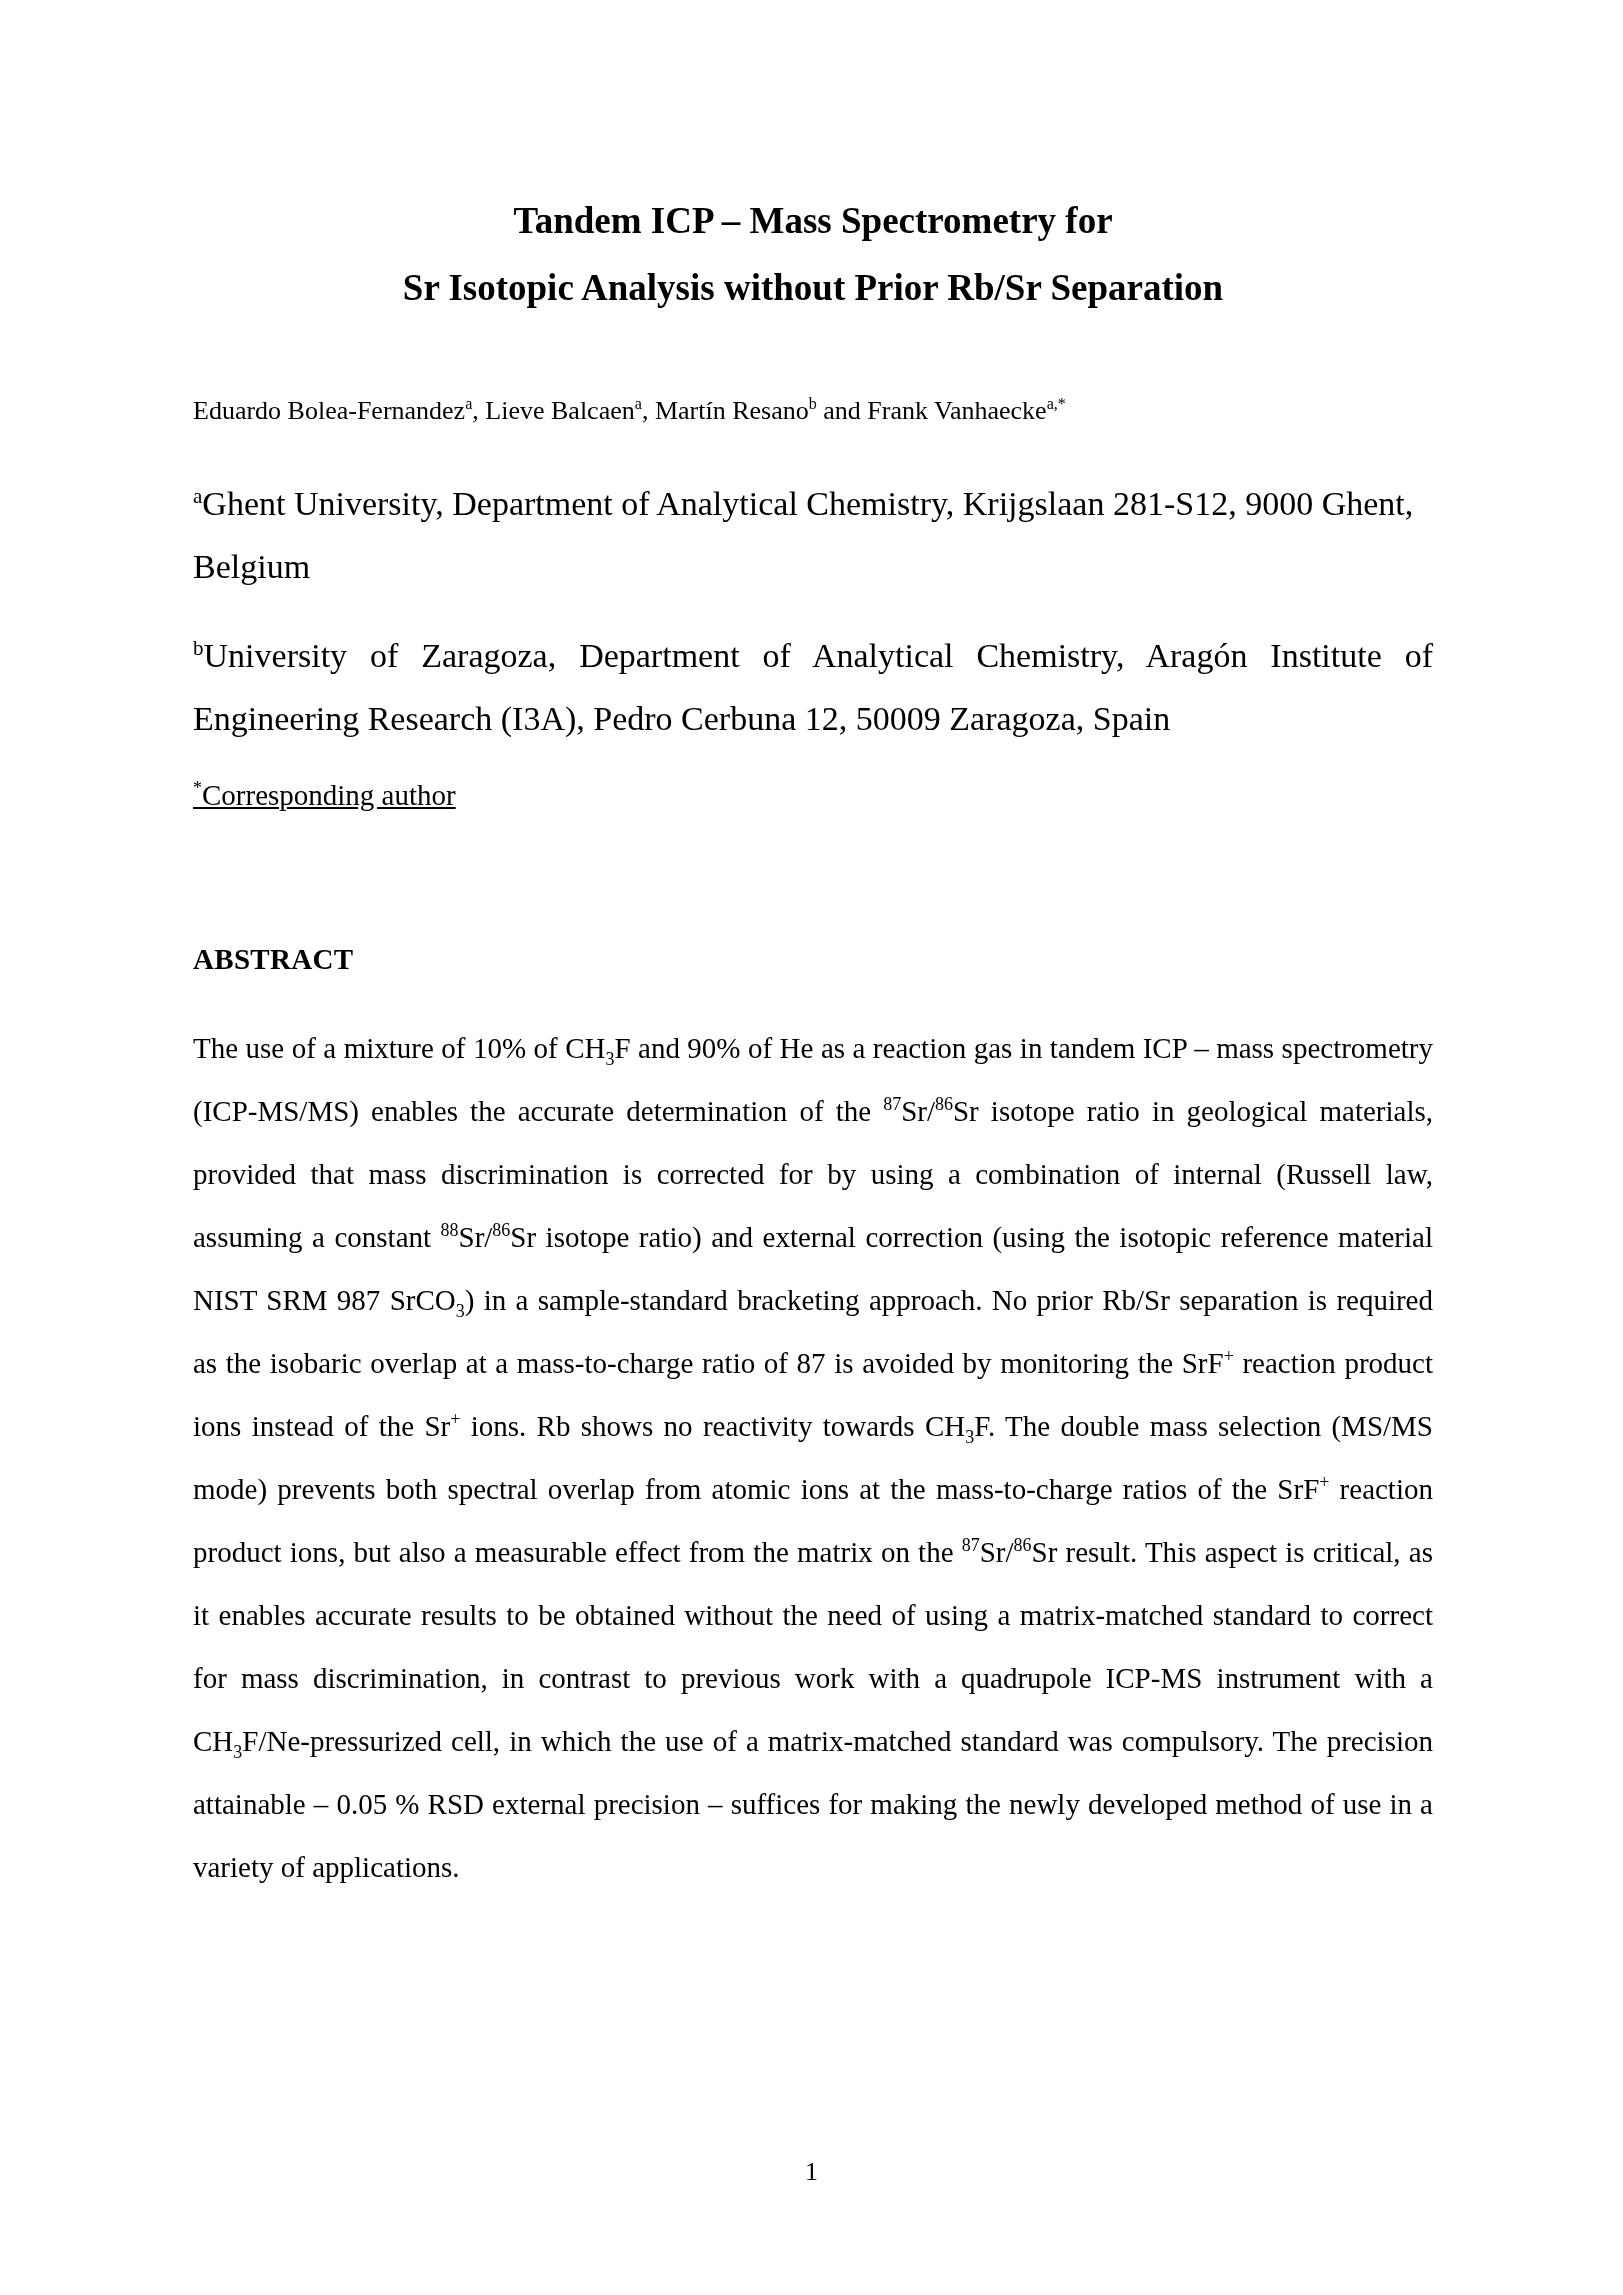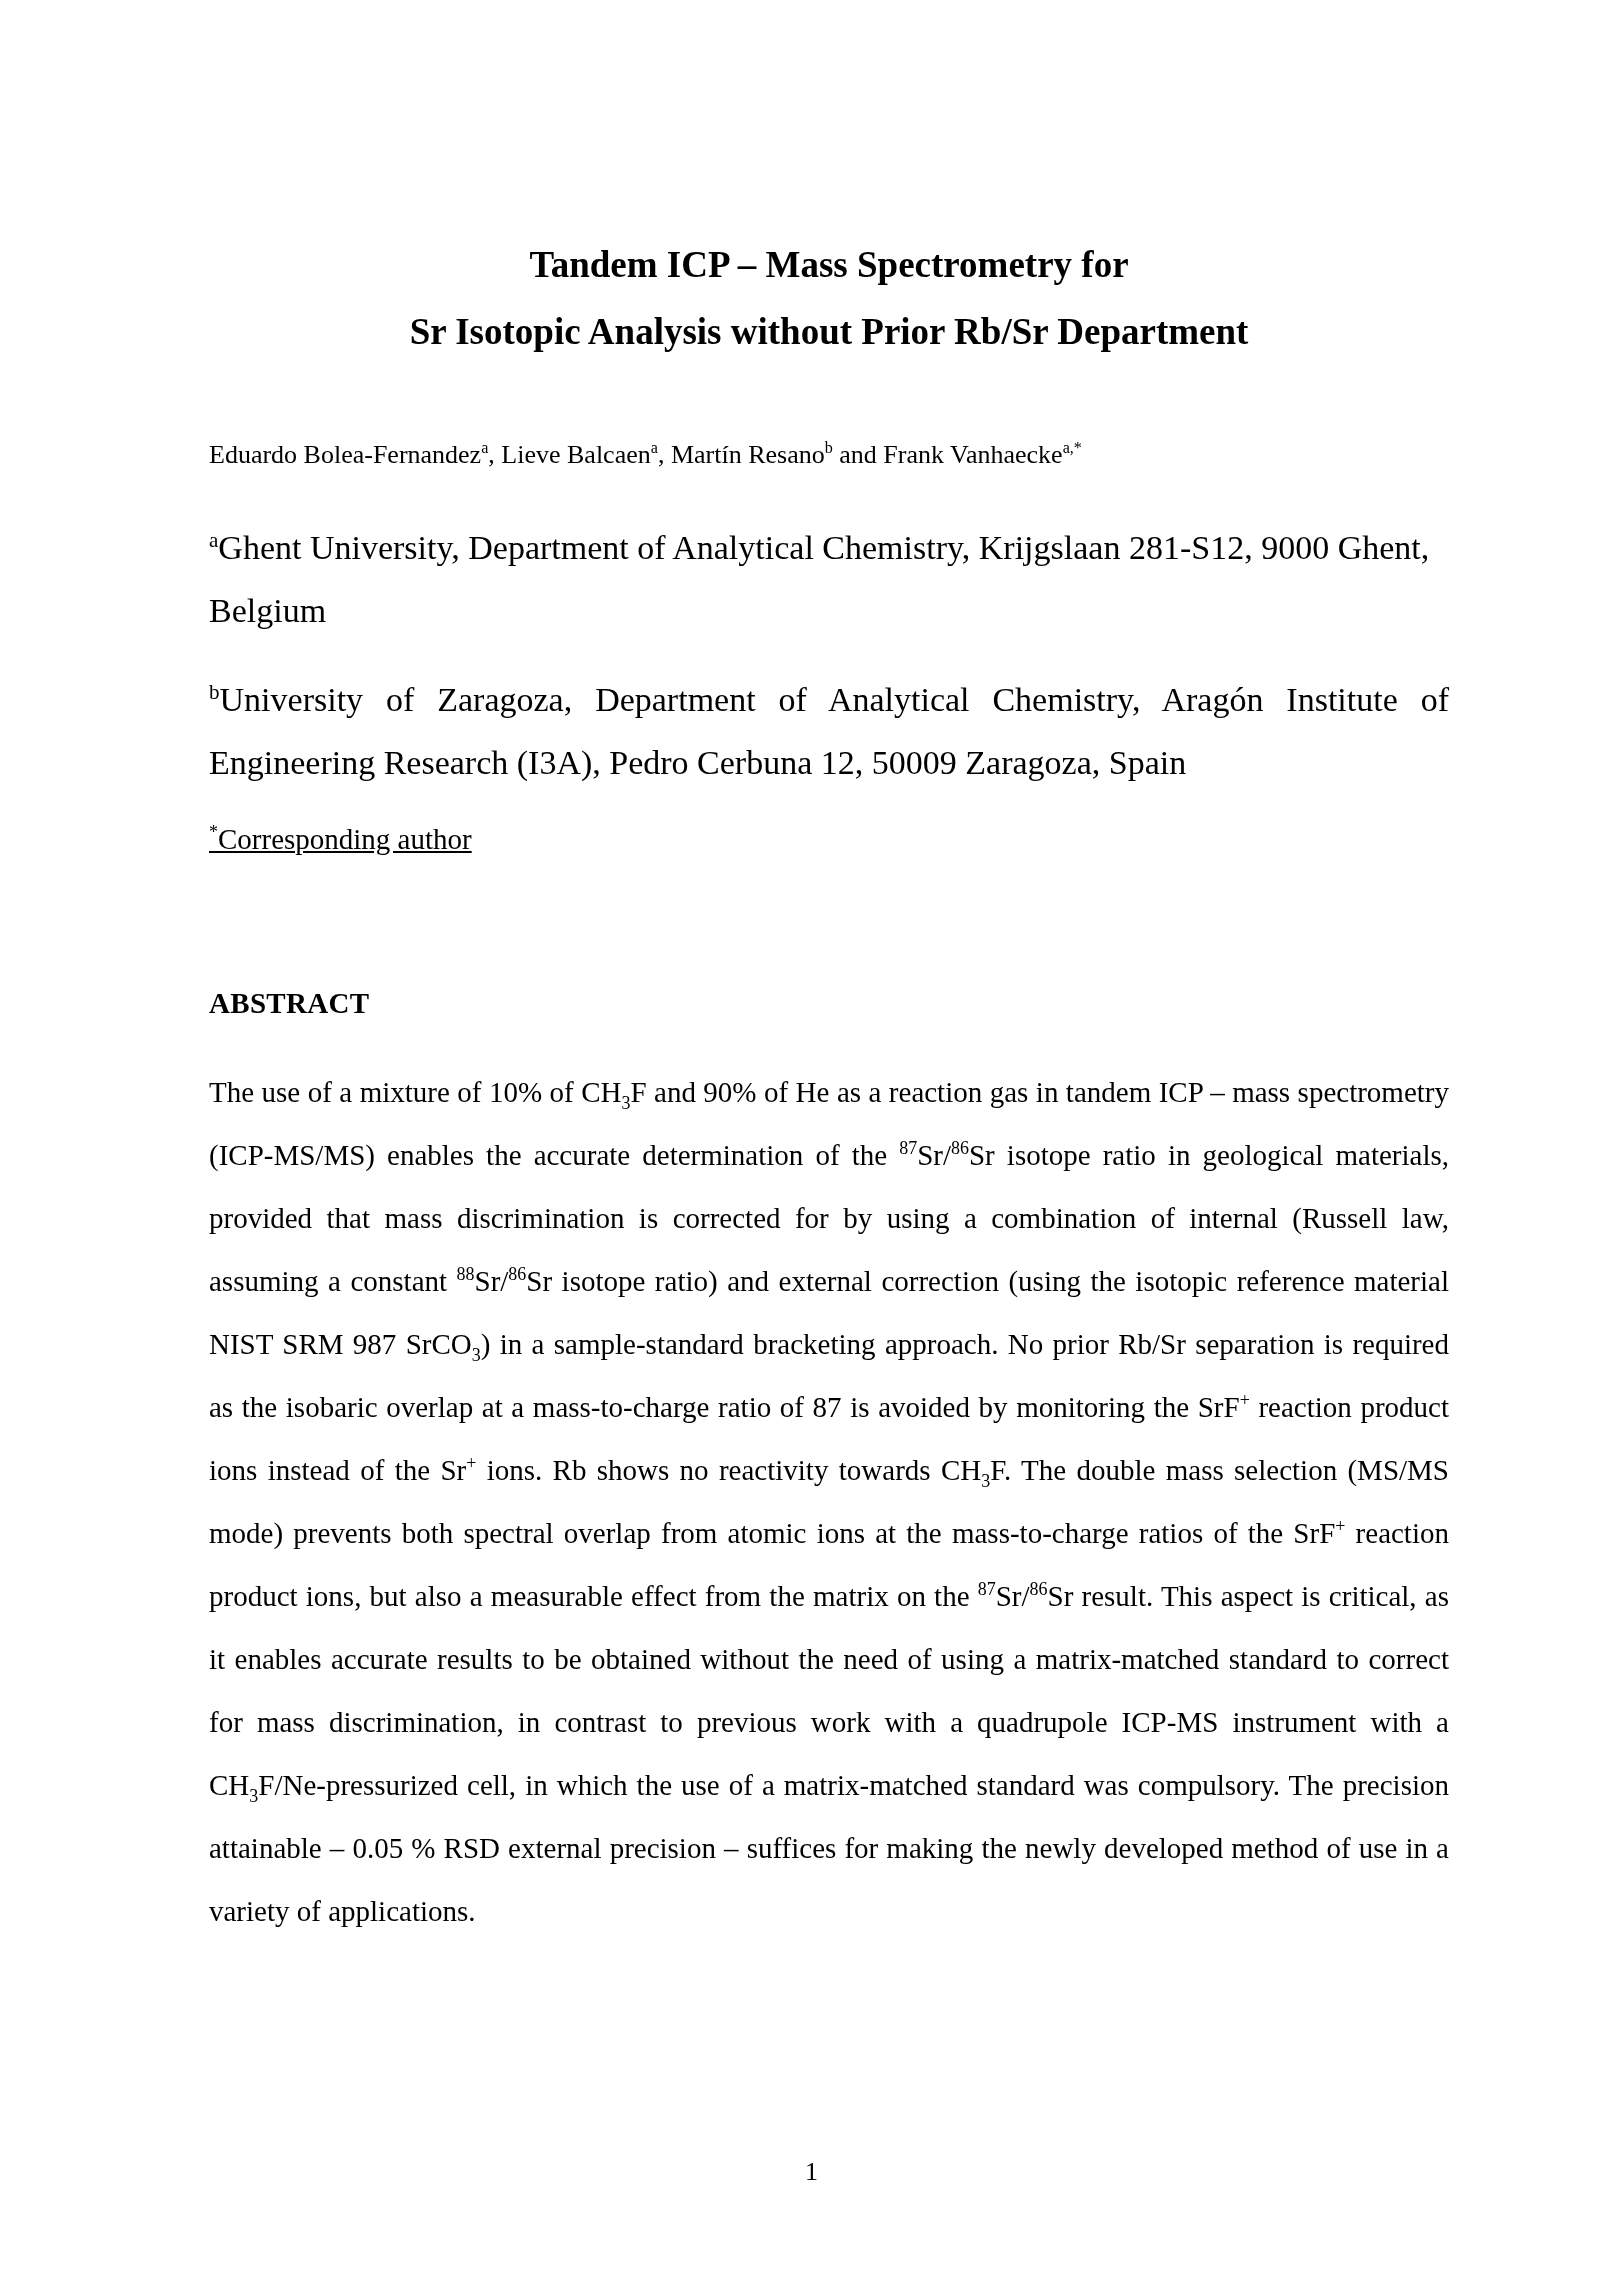--- a/index.html
+++ b/index.html
@@ -25,10 +25,9 @@
   
   .content {
     position: absolute;
-    left: 209px;
+    left: 193px;
     top: 0;
     width: 1240px;
-    margin-top: 44px;
   }
 
   

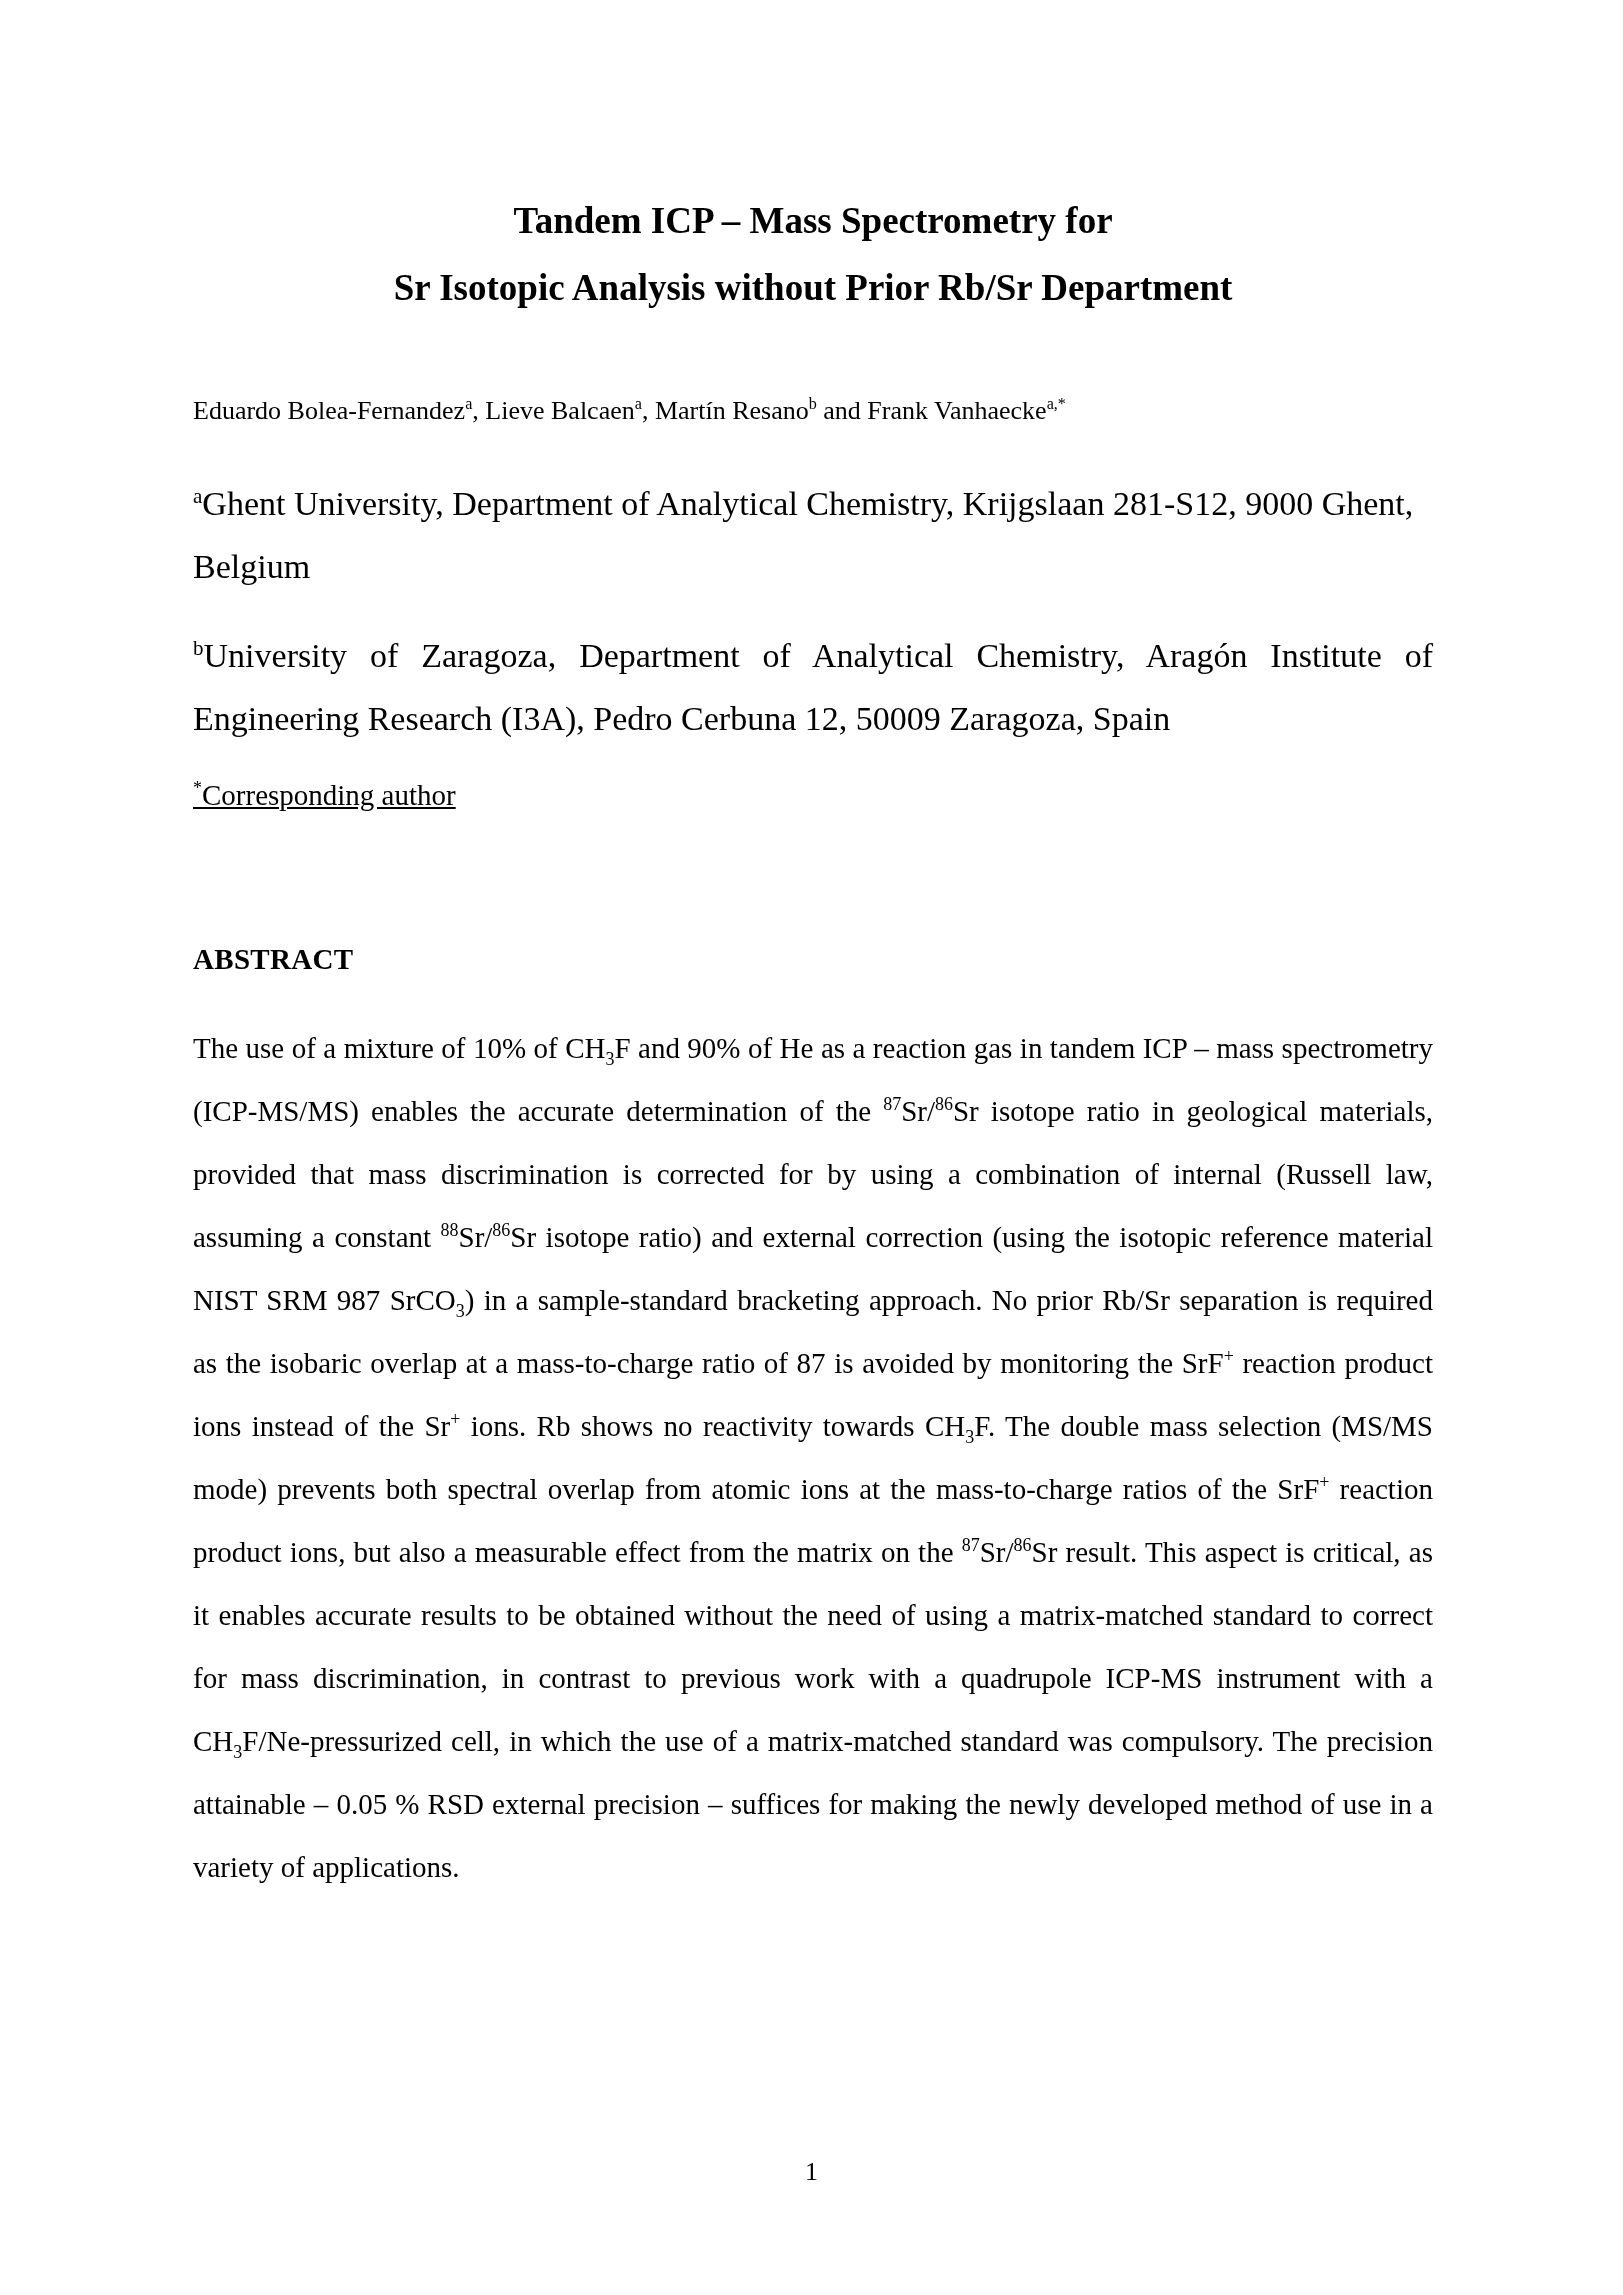--- a/index.html
+++ b/index.html
@@ -136,7 +136,7 @@
 
     <div class="title-block">
       <span class="title-line">Tandem ICP – Mass Spectrometry for</span>
-      <span class="title-line">Sr Isotopic Analysis without Prior Rb/Sr Department</span>
+      <span class="title-line">Sr Isotopic Analysis without Prior Rb/Sr Separation</span>
     </div>
 
     <div class="authors"><span>Eduardo Bolea-Fernandez</span><sup>a</sup><span>, </span><span>Lieve Balcaen</span><sup>a</sup><span>, </span><span>Martín Resano</span><sup>b</sup><span> and </span><span>Frank Vanhaecke</span><sup>a,*</sup></div>

